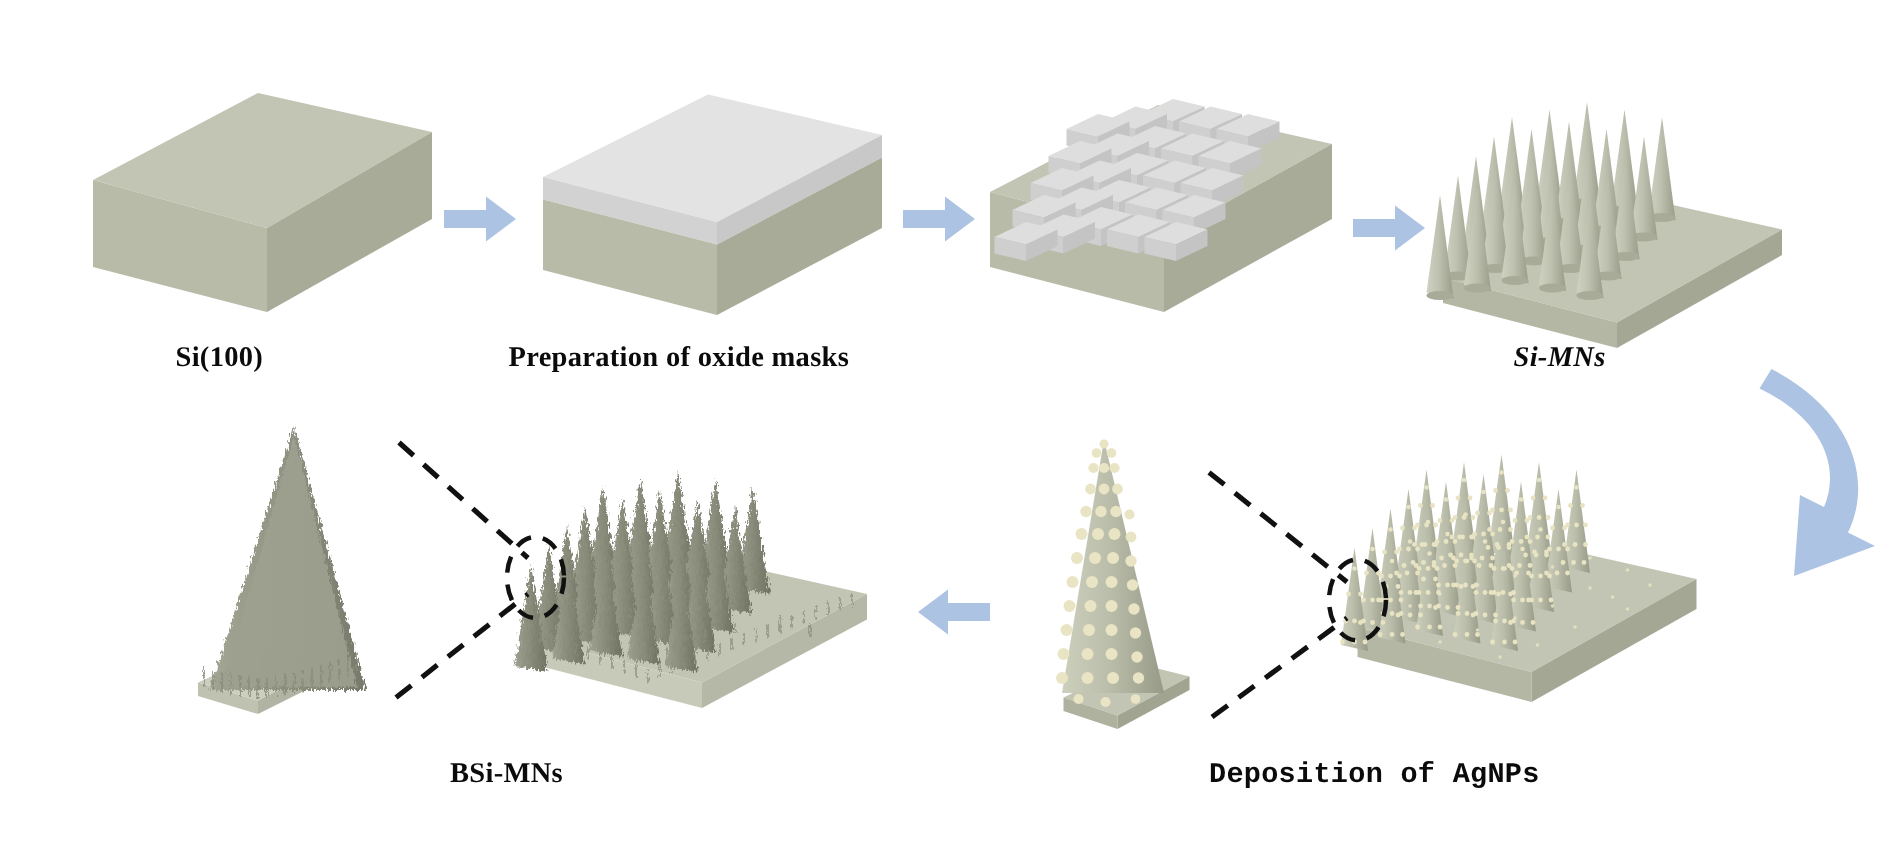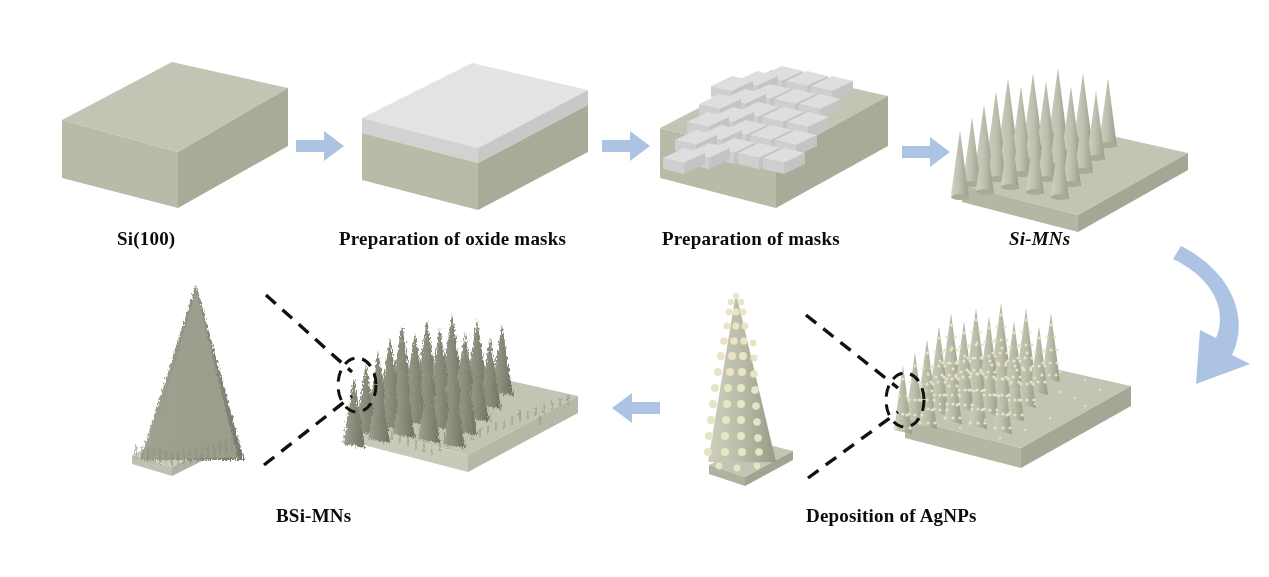--- a/index.html
+++ b/index.html
@@ -914,7 +914,6 @@
 
   <div class="lbl" style="left:117px;top:228px;">Si(100)</div>
   <div class="lbl" style="left:339px;top:228px;">Preparation of oxide masks</div>
-  <div class="lbl" style="left:662px;top:228px;">Preparation of masks</div>
   <div class="lbl" style="left:1009px;top:228px;font-style:italic;">Si-MNs</div>
   <div class="lbl" style="left:806px;top:505px;">Deposition of AgNPs</div>
   <div class="lbl" style="left:276px;top:505px;">BSi-MNs</div>

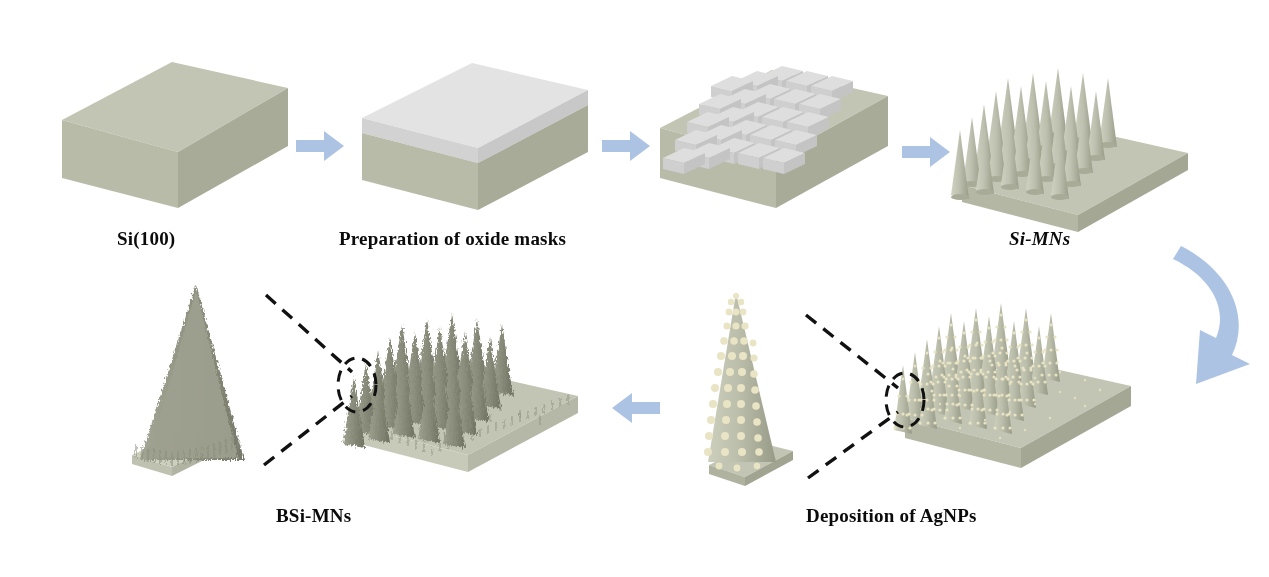--- a/index.html
+++ b/index.html
@@ -916,7 +916,7 @@
   <div class="lbl" style="left:339px;top:228px;">Preparation of oxide masks</div>
   <div class="lbl" style="left:1009px;top:228px;font-style:italic;">Si-MNs</div>
   <div class="lbl" style="left:806px;top:505px;">Deposition of AgNPs</div>
-  <div class="lbl" style="left:276px;top:505px;">BSi-MNs</div>
+  <div class="lbl" style="left:300px;top:505px;">BSi-MNs</div>
 
 </div>
 

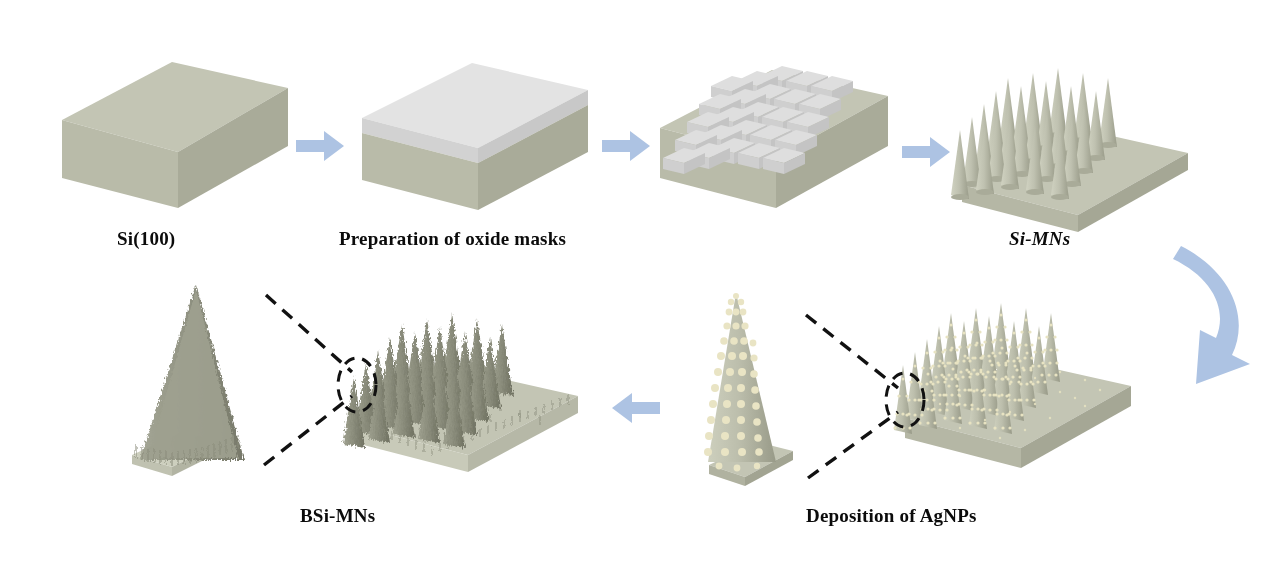--- a/index.html
+++ b/index.html
@@ -915,7 +915,7 @@
   <div class="lbl" style="left:117px;top:228px;">Si(100)</div>
   <div class="lbl" style="left:339px;top:228px;">Preparation of oxide masks</div>
   <div class="lbl" style="left:1009px;top:228px;font-style:italic;">Si-MNs</div>
-  <div class="lbl" style="left:806px;top:505px;">Deposition of AgNPs</div>
+  <div class="lbl" style="left:806px;top:505px;font-family:Liberation Mono, monospace;">Deposition of AgNPs</div>
   <div class="lbl" style="left:300px;top:505px;">BSi-MNs</div>
 
 </div>

